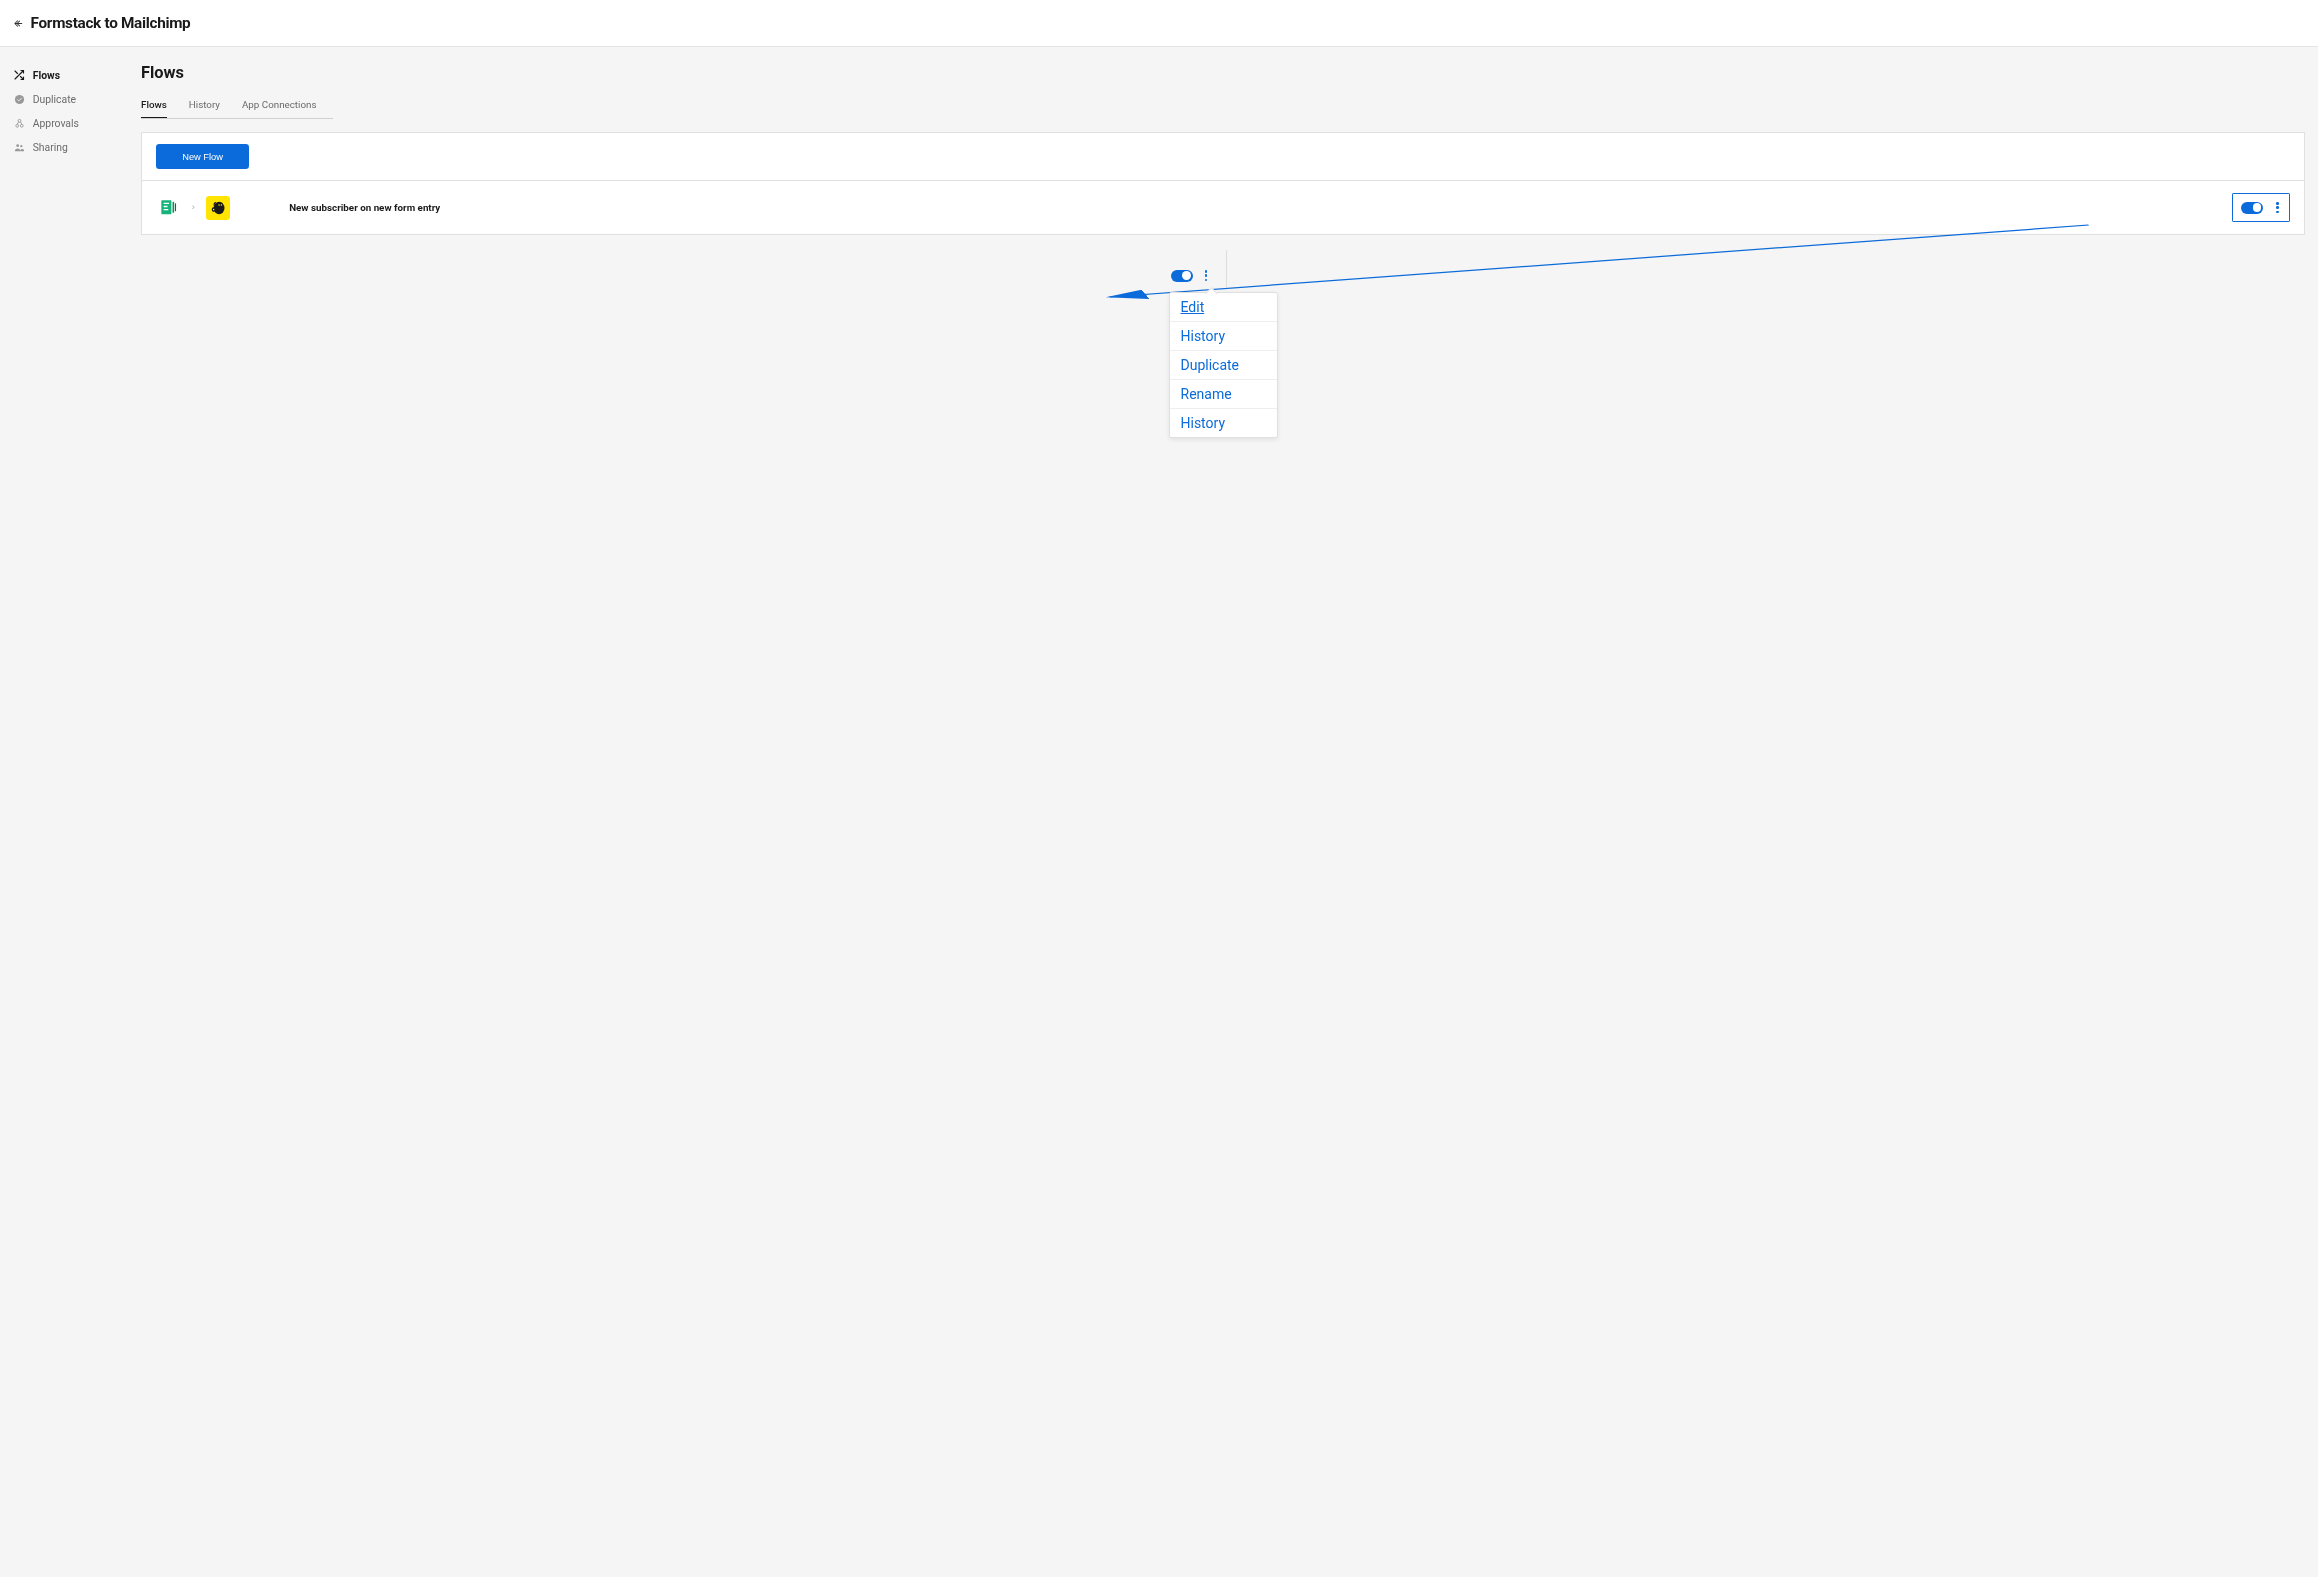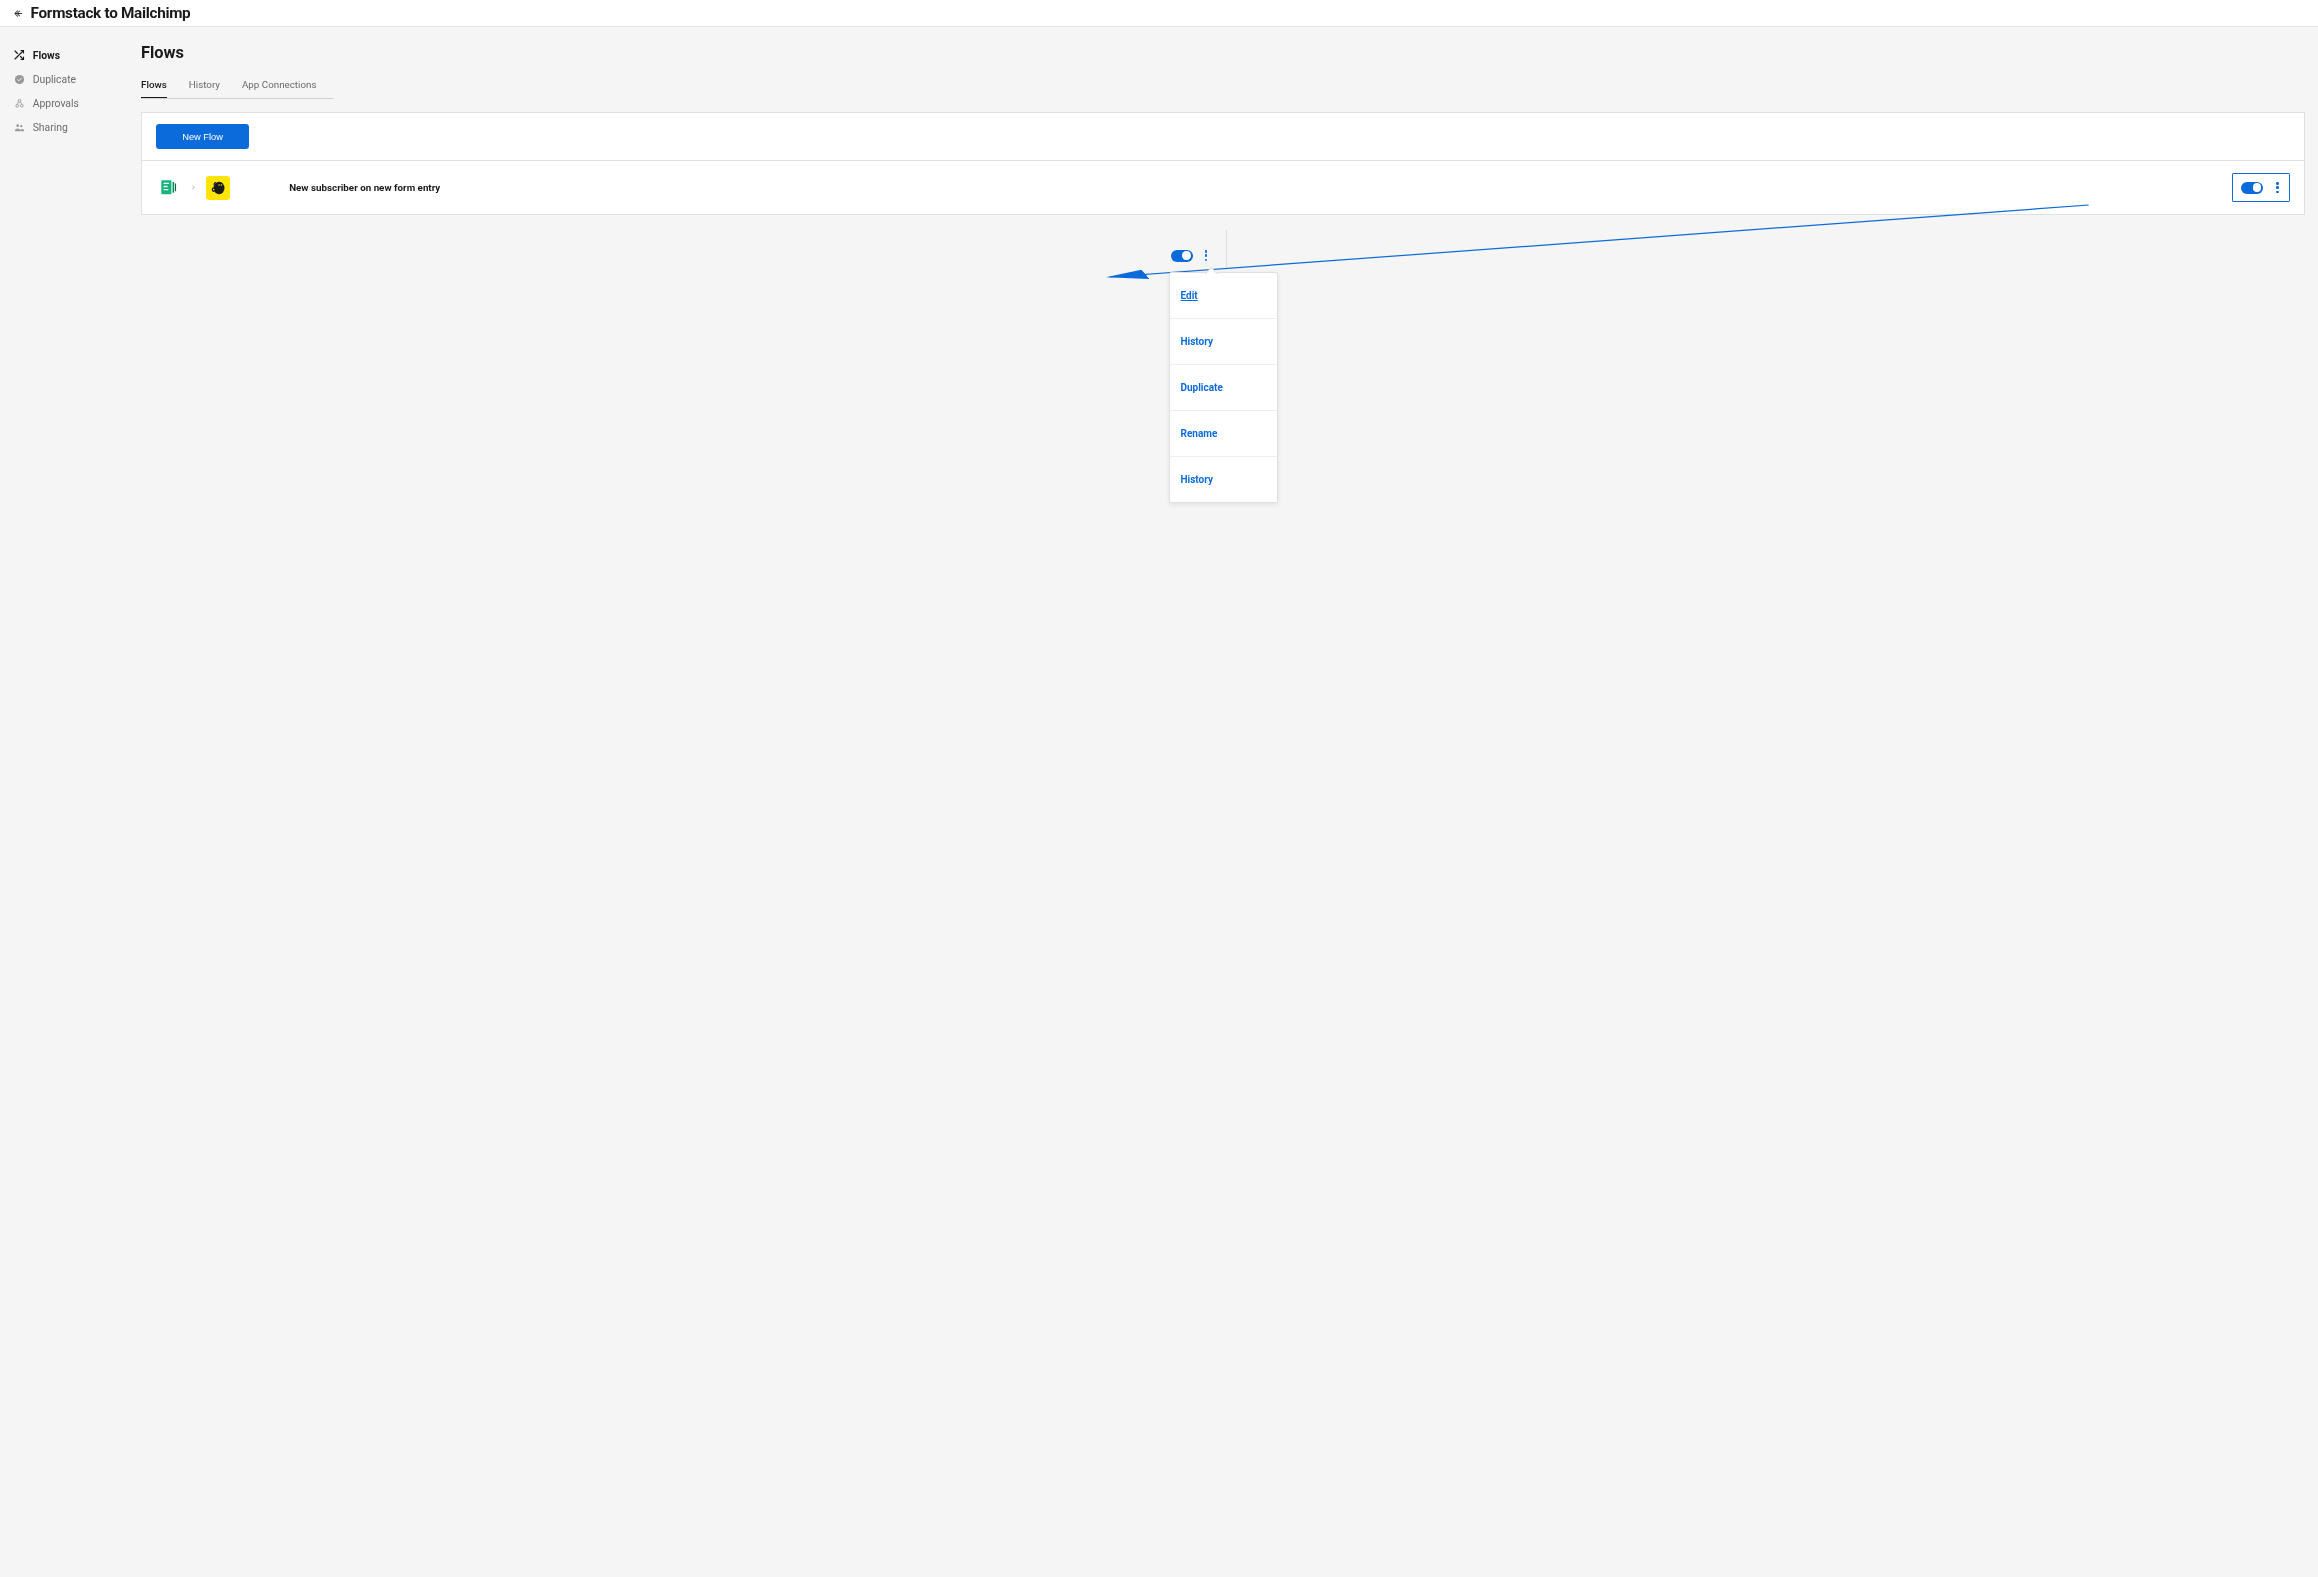--- a/index.html
+++ b/index.html
@@ -12,7 +12,7 @@
     
     .header {
       background: #fff;
-      padding: 4px 13px;
+      padding: 14px 13px;
       display: flex;
       align-items: center;
       gap: 6.6px;

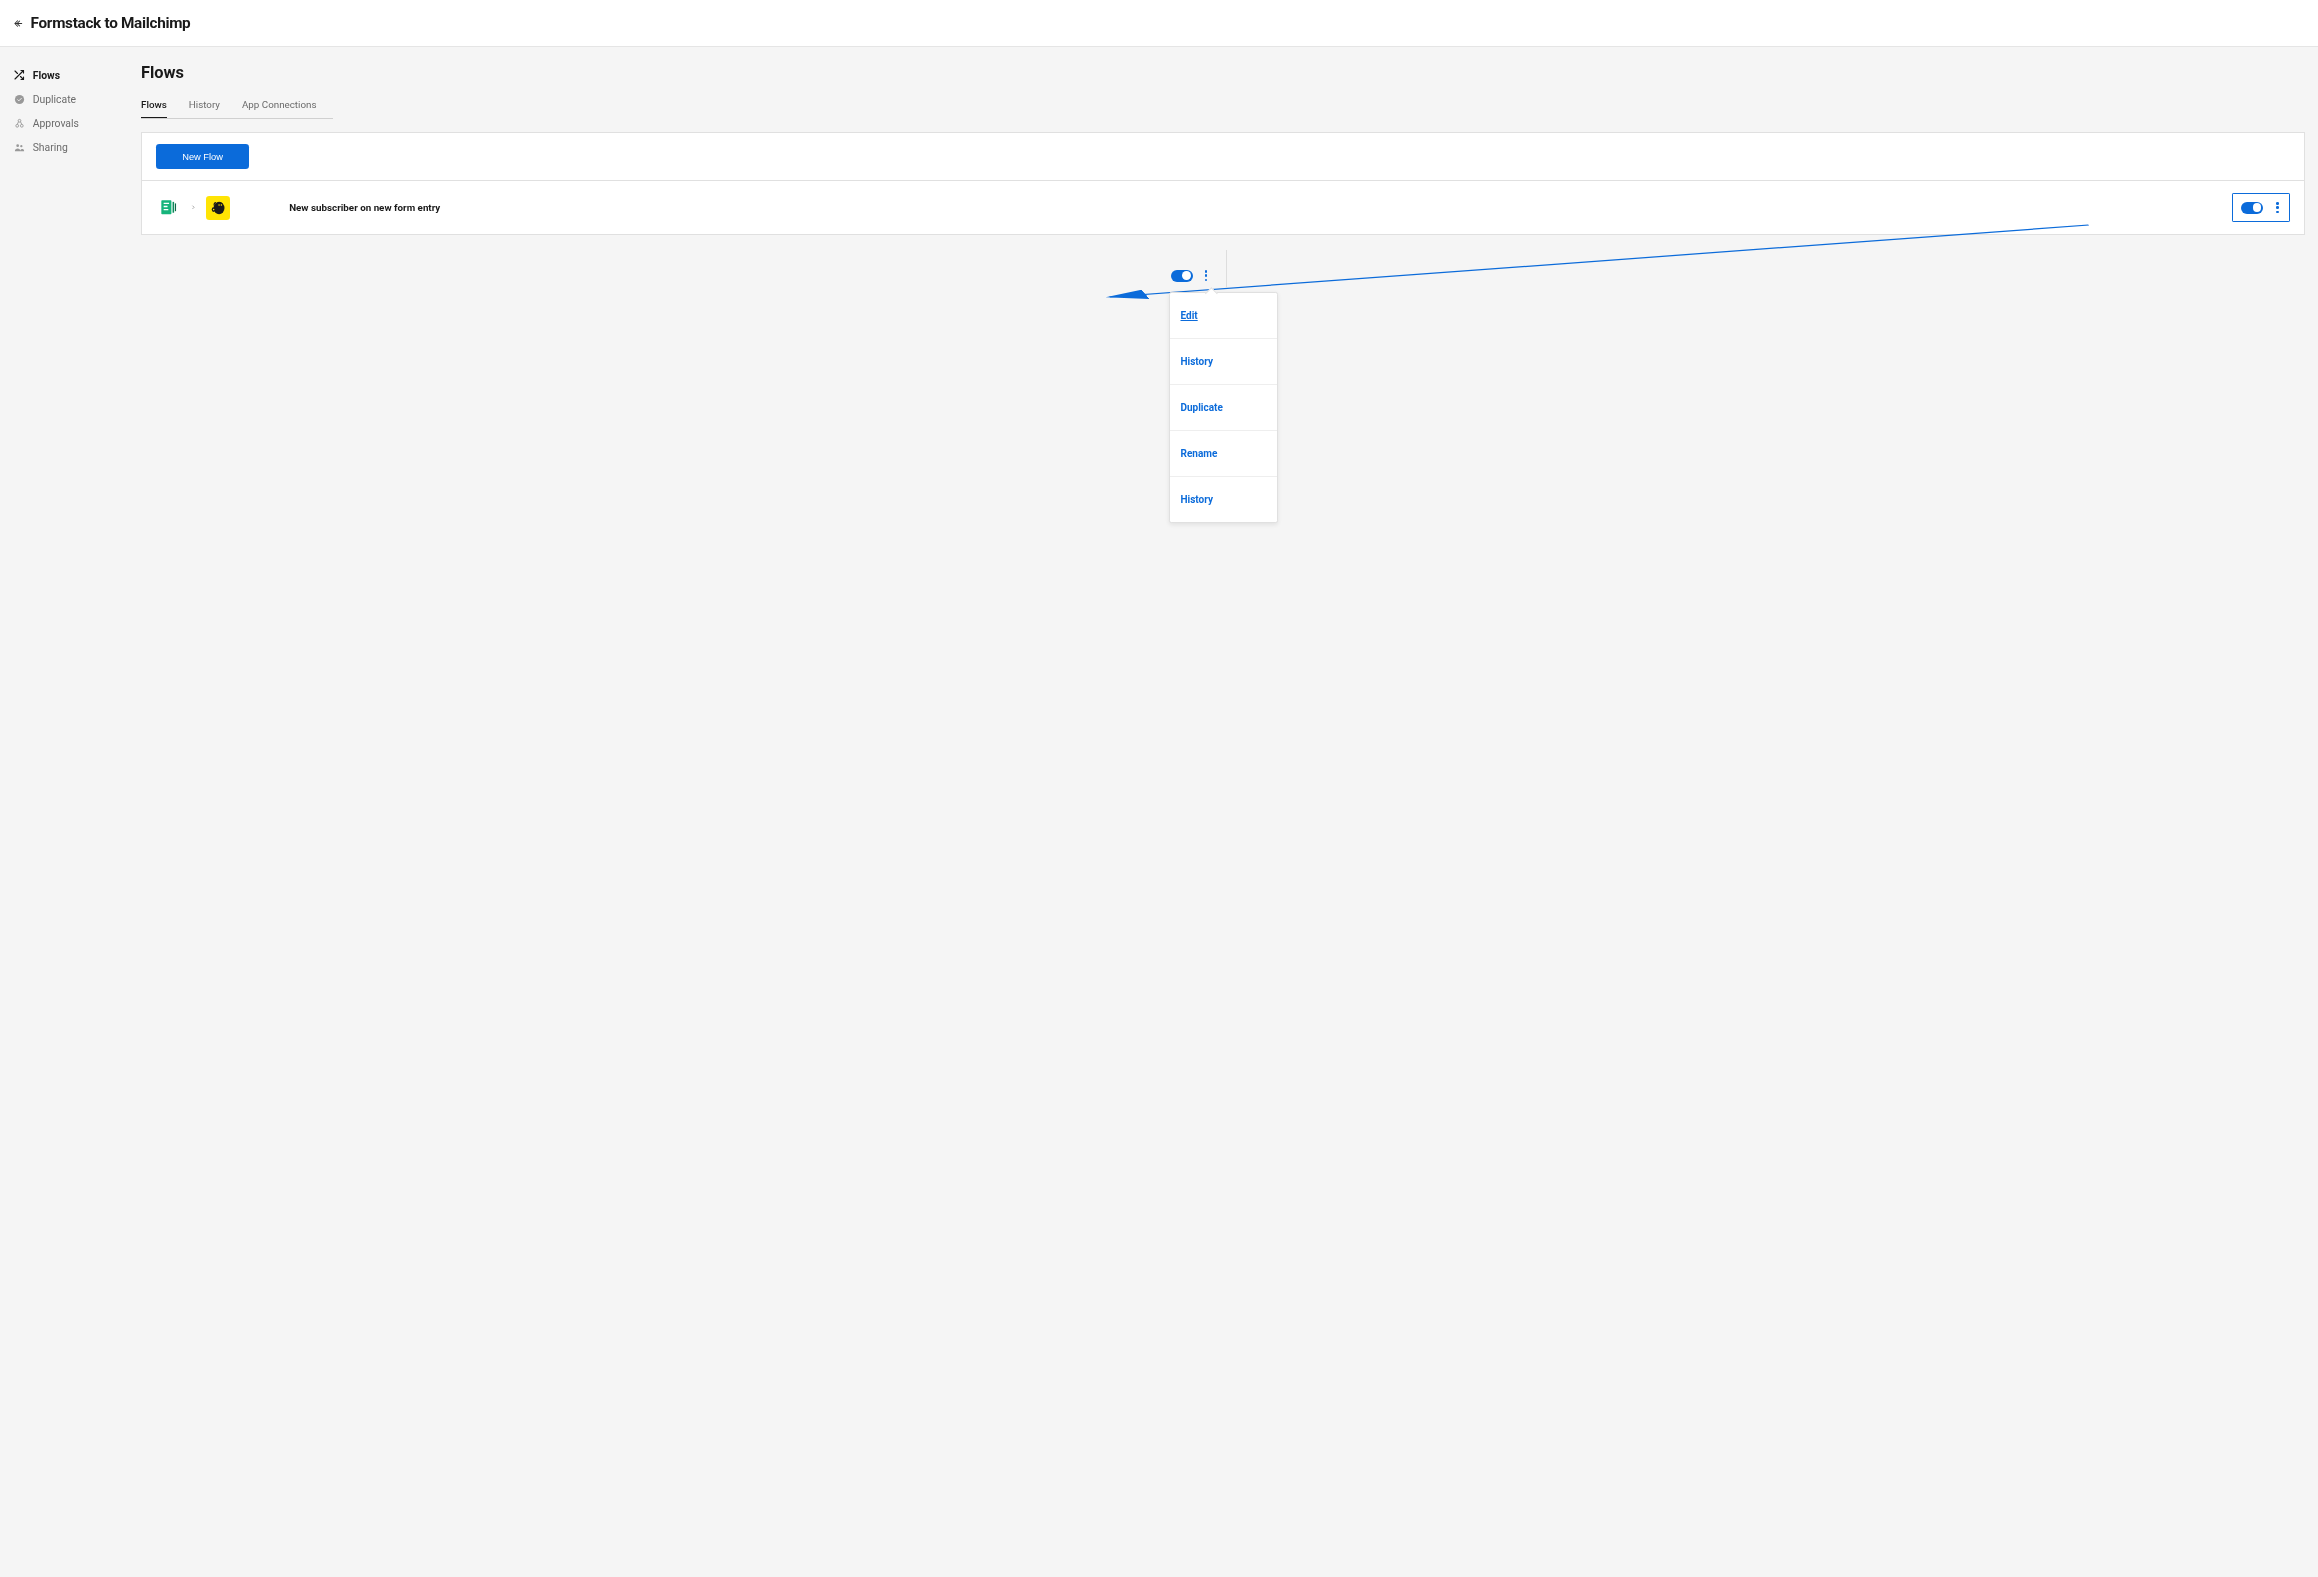--- a/index.html
+++ b/index.html
@@ -254,12 +254,11 @@
       transform: rotate(45deg);
     }
     .menu-item {
-      padding: 17px 11px;
-      font-size: 10px;
+      padding: 6px 11px;
+      font-size: 14px;
       color: #0b6bda;
       cursor: pointer;
       border-bottom: 0.5px solid #eee;
-      font-weight: bold;
     }
     .menu-item:last-child { border-bottom: none; }
     .menu-item.underlined { text-decoration: underline; }

